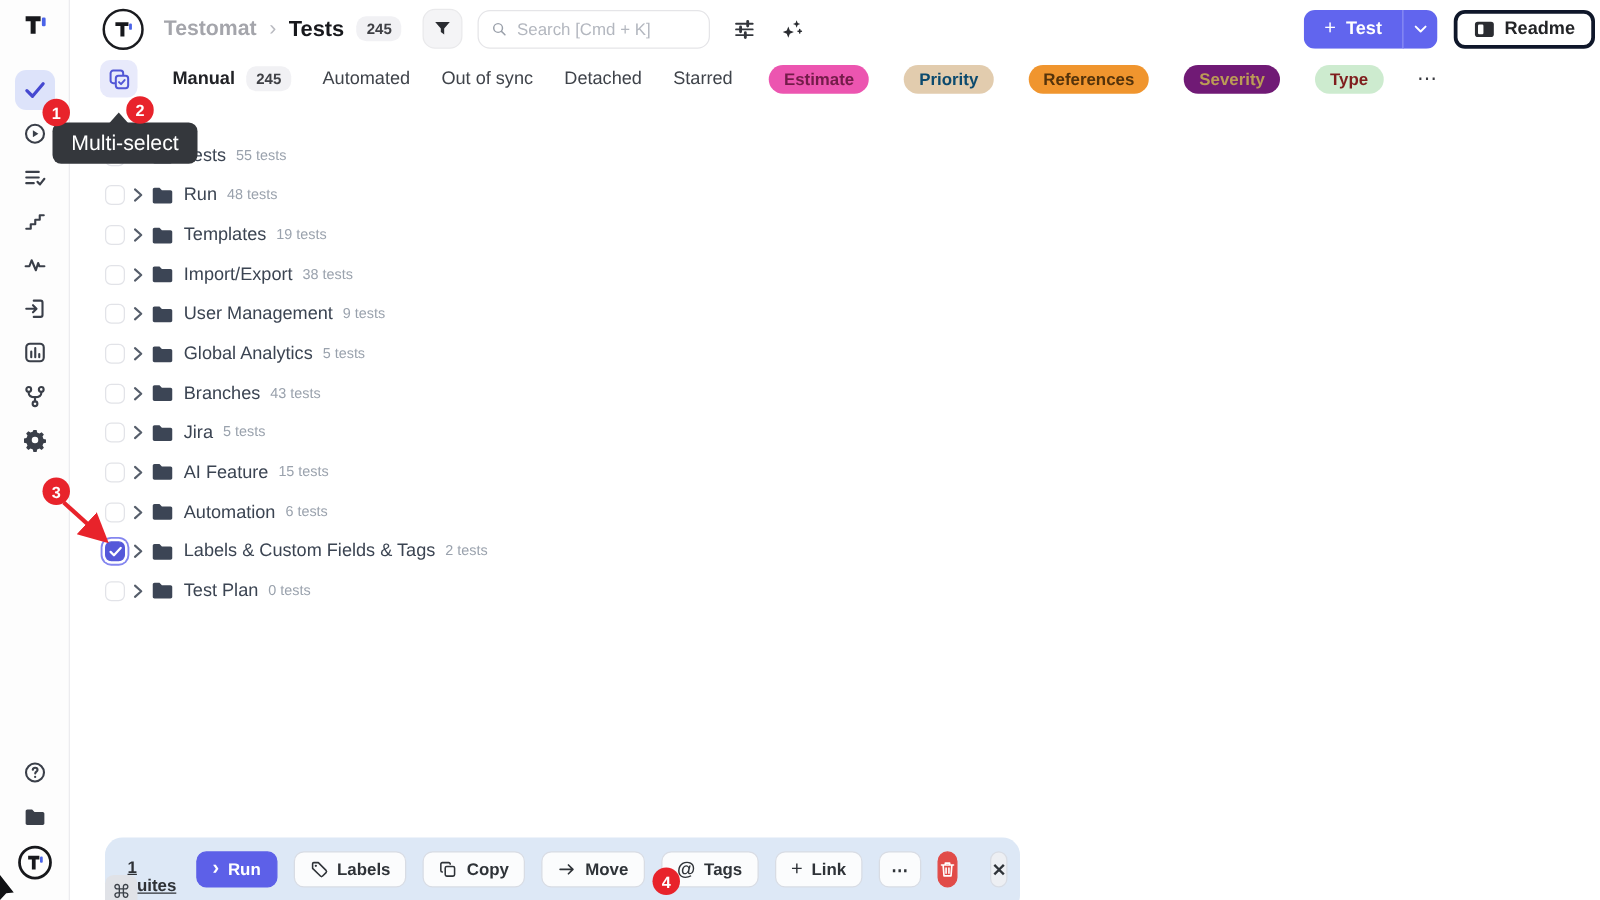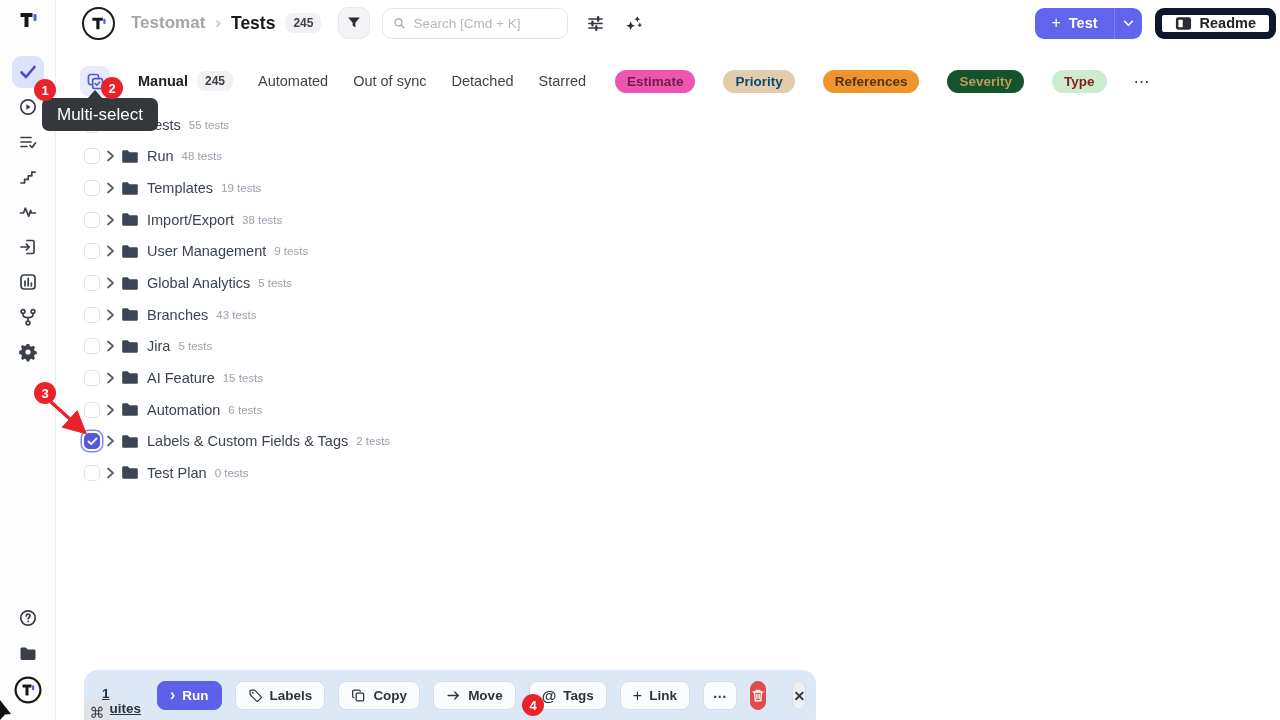--- a/index.html
+++ b/index.html
@@ -46,7 +46,7 @@
   .test-plus { font-size:16px; font-weight:500; }
   .test-caret { background:#6165ee; border-left:1px solid #7d80f2; width:28px;
     display:grid; place-items:center; }
-  .readme-btn { margin-left:13px; margin-right:0; height:31px; border:7px solid #0f172a;
+  .readme-btn { margin-left:13px; margin-right:0; height:31px; border:3px solid #0f172a;
     border-radius:9px; background:#fff; display:flex; align-items:center; gap:8px;
     padding:4px 13px; font-size:14.5px; font-weight:600; color:#232427; cursor:pointer; }
 

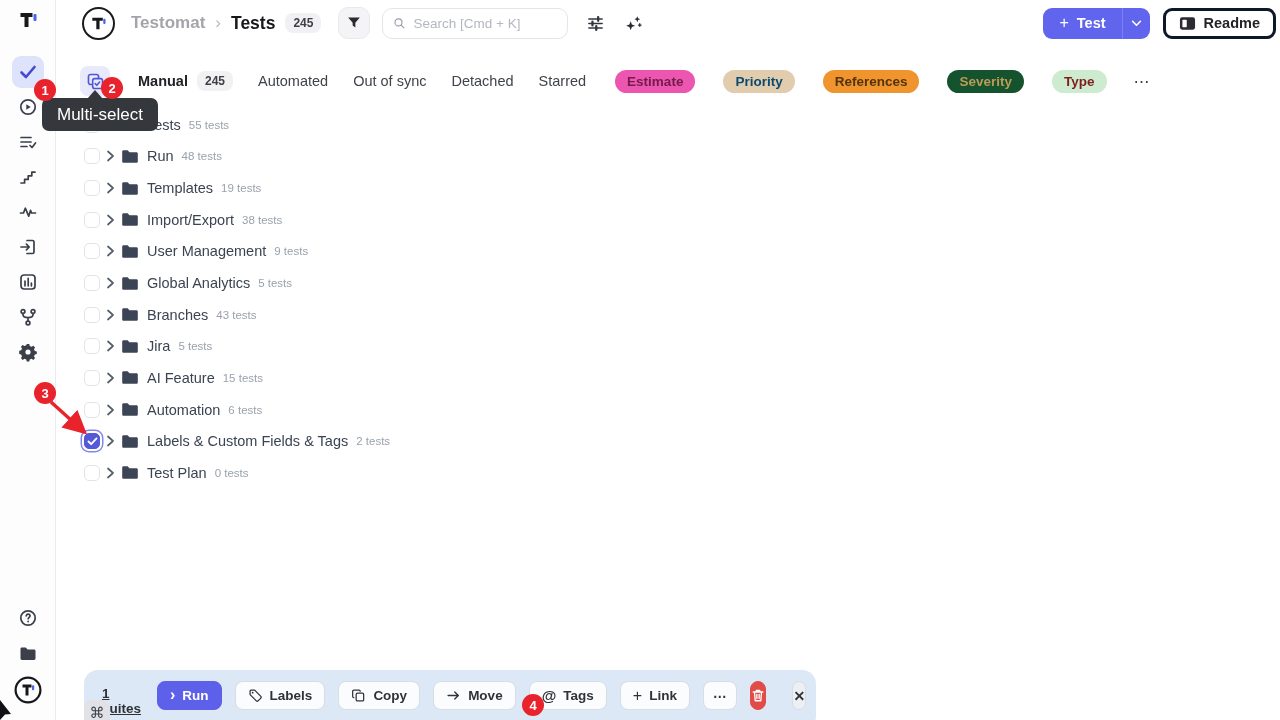--- a/index.html
+++ b/index.html
@@ -51,7 +51,7 @@
     padding:4px 13px; font-size:14.5px; font-weight:600; color:#232427; cursor:pointer; }
 
   
-  .tabbar { position:absolute; left:80px; top:66px; right:10px; height:30px;
+  .tabbar { position:absolute; left:80px; top:48px; right:10px; height:30px;
     display:flex; align-items:center; }
   .multi-btn { width:30px; height:30px; border-radius:8px; background:#e8eafb;
     display:grid; place-items:center; cursor:pointer; }

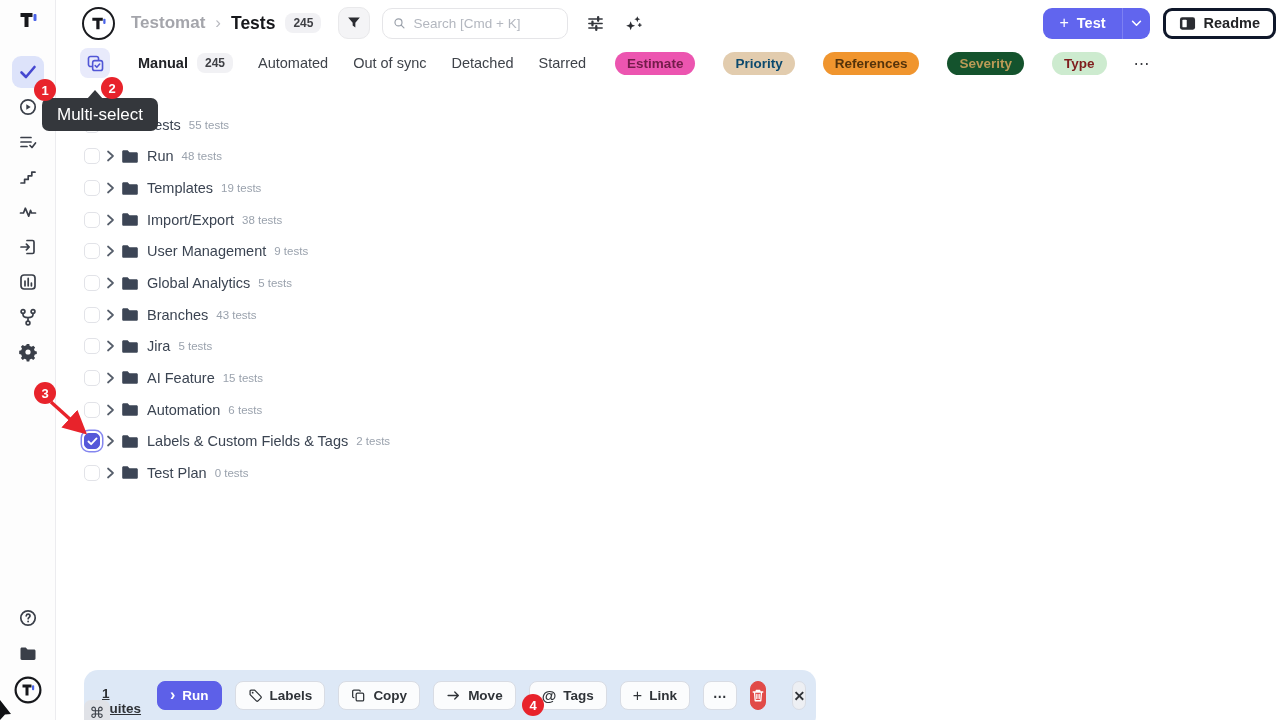--- a/index.html
+++ b/index.html
@@ -289,7 +289,7 @@
       <span class="pill" style="background: rgb(236, 85, 176); color: rgb(115, 28, 73);">Estimate</span>
       <span class="pill" style="background: rgb(226, 204, 174); color: #0c4a6e;">Priority</span>
       <span class="pill" style="background: rgb(240, 149, 46); color: rgb(84, 51, 11);">References</span>
-      <span class="pill" style="background: #14532d; color: rgb(187, 155, 86);">Severity</span>
+      <span class="pill" style="background: #701a75; color: rgb(187, 155, 86);">Severity</span>
       <span class="pill" style="background: rgb(205, 235, 207); color: #7f1d1d;">Type</span>
     </div>
     <span class="more-dots">⋯</span>

